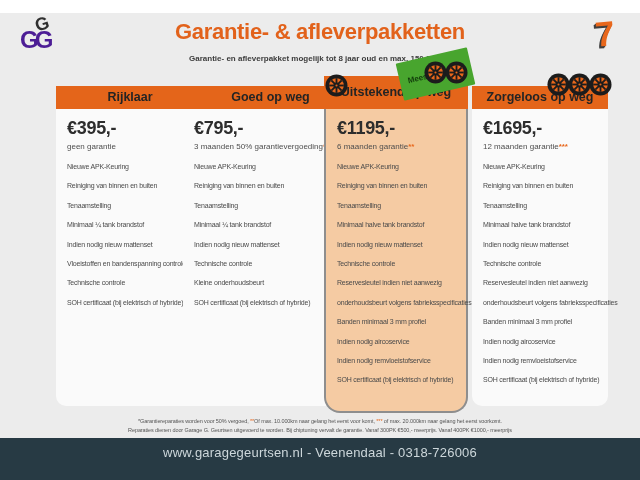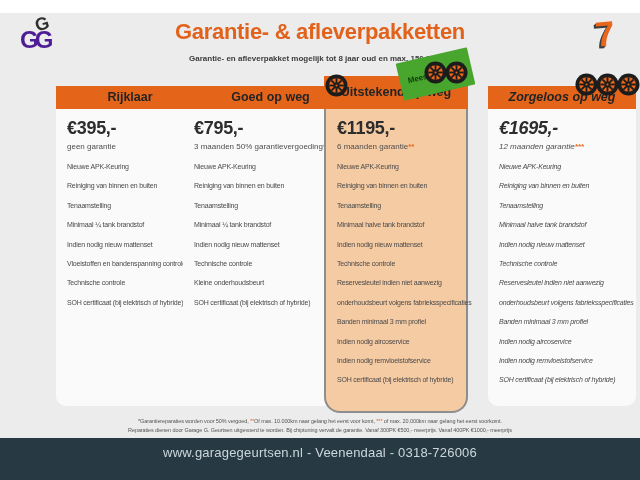--- a/index.html
+++ b/index.html
@@ -25,7 +25,7 @@
   .col-0{left:16px;width:148px;padding-left:40px;}
   .col-1{left:171px;width:175px;padding-left:12px;}
   .col-2{left:324px;width:144px;top:76px;}
-  .col-3{left:488px;width:148px;font-style:italic;}
+  .col-3{left:472px;width:136px;}
 
   .col-header{position:relative;height:23px;line-height:23px;background:#E4651A;text-align:center;
               font-size:12.5px;font-weight:bold;color:#242424;}

